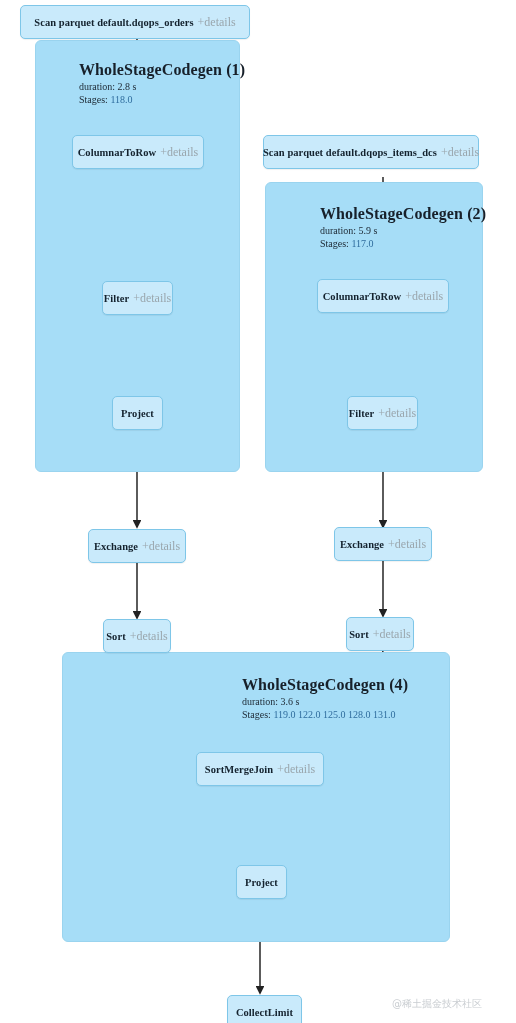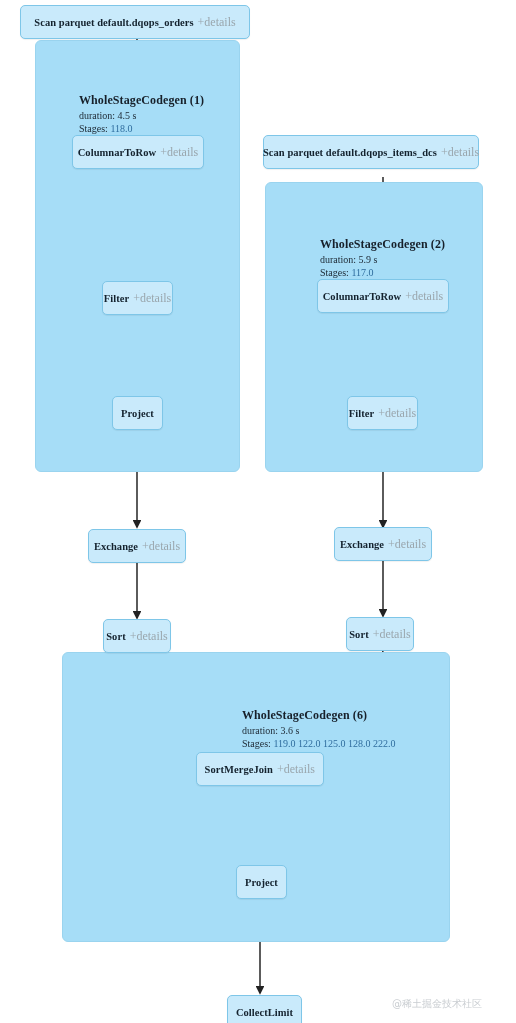--- a/index.html
+++ b/index.html
@@ -40,9 +40,8 @@
   }
   .cluster-title {
     font-weight: bold;
-    font-size: 12px;
+    font-size: 16px;
     letter-spacing: 0.1px;
-    margin-top: 34px;
   }
   .cluster-metric {
     font-size: 10px;

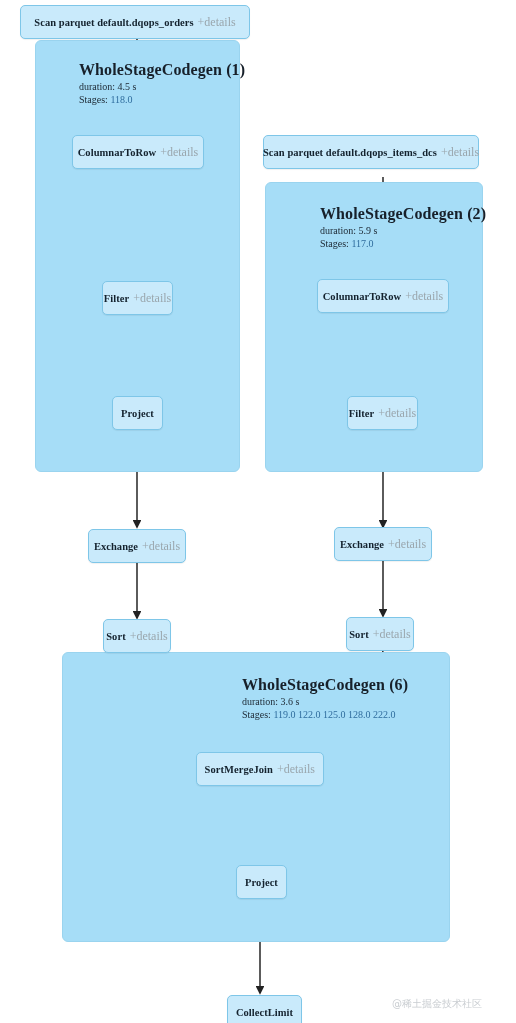--- a/index.html
+++ b/index.html
@@ -116,7 +116,7 @@
     <div class="cluster-title">WholeStageCodegen (1)</div>
     <div class="cluster-metric">
       <span>duration:</span>
-      <span>4.5 s</span>
+      <span>2.8 s</span>
     </div>
     <div class="cluster-metric">
       <span>Stages:</span>

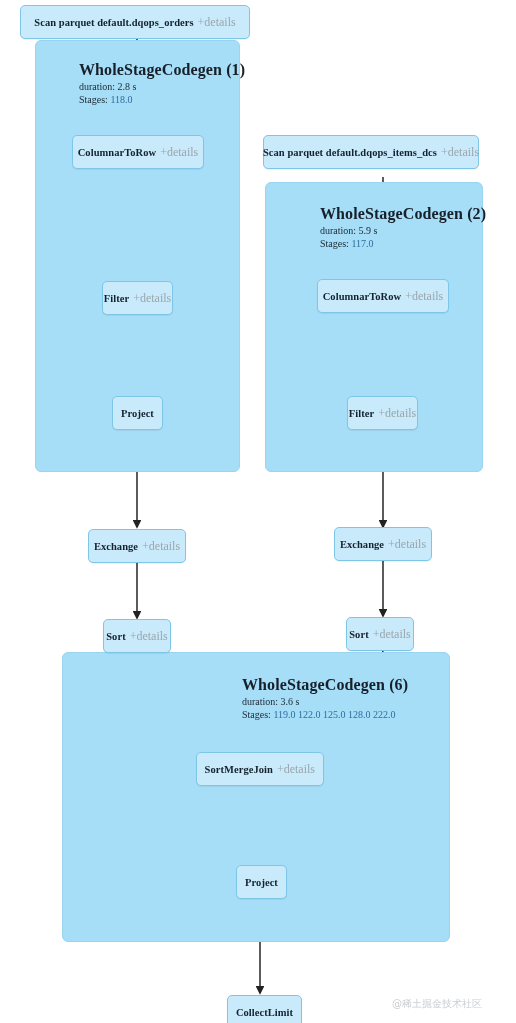--- a/index.html
+++ b/index.html
@@ -139,7 +139,7 @@
 
   <div class="cluster" style="left:62px; top:652px; width:388px; height:290px;"></div>
   <div class="cluster-label" style="left:242px; top:674px;">
-    <div class="cluster-title">WholeStageCodegen (6)</div>
+    <div class="cluster-title">WholeStageCodegen (4)</div>
     <div class="cluster-metric">
       <span>duration:</span>
       <span>3.6 s</span>

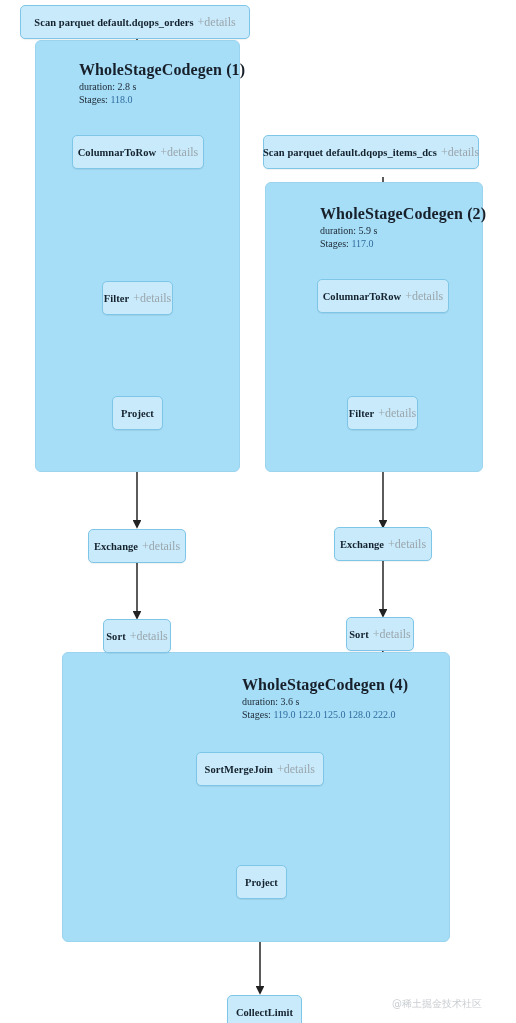--- a/index.html
+++ b/index.html
@@ -146,7 +146,7 @@
     </div>
     <div class="cluster-metric">
       <span>Stages:</span>
-      <span class="metric-val">119.0 122.0 125.0 128.0 222.0</span>
+      <span class="metric-val">119.0 122.0 125.0 128.0 131.0</span>
     </div>
   </div>
 

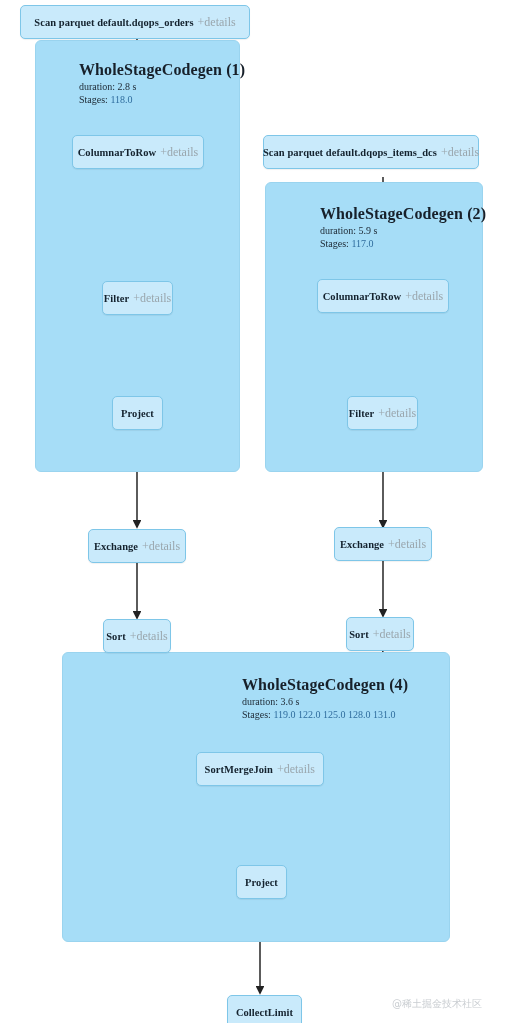--- a/index.html
+++ b/index.html
@@ -204,7 +204,7 @@
     <span class="ndetails">+details</span>
   </div>
 
-  <div class="node" style="left:196px; top:752px; width:128px; height:33px;justify-content:flex-end;">
+  <div class="node" style="left:196px; top:752px; width:128px; height:33px;">
     <span class="nlabel">SortMergeJoin</span>
     <span class="ndetails">+details</span>
   </div>

